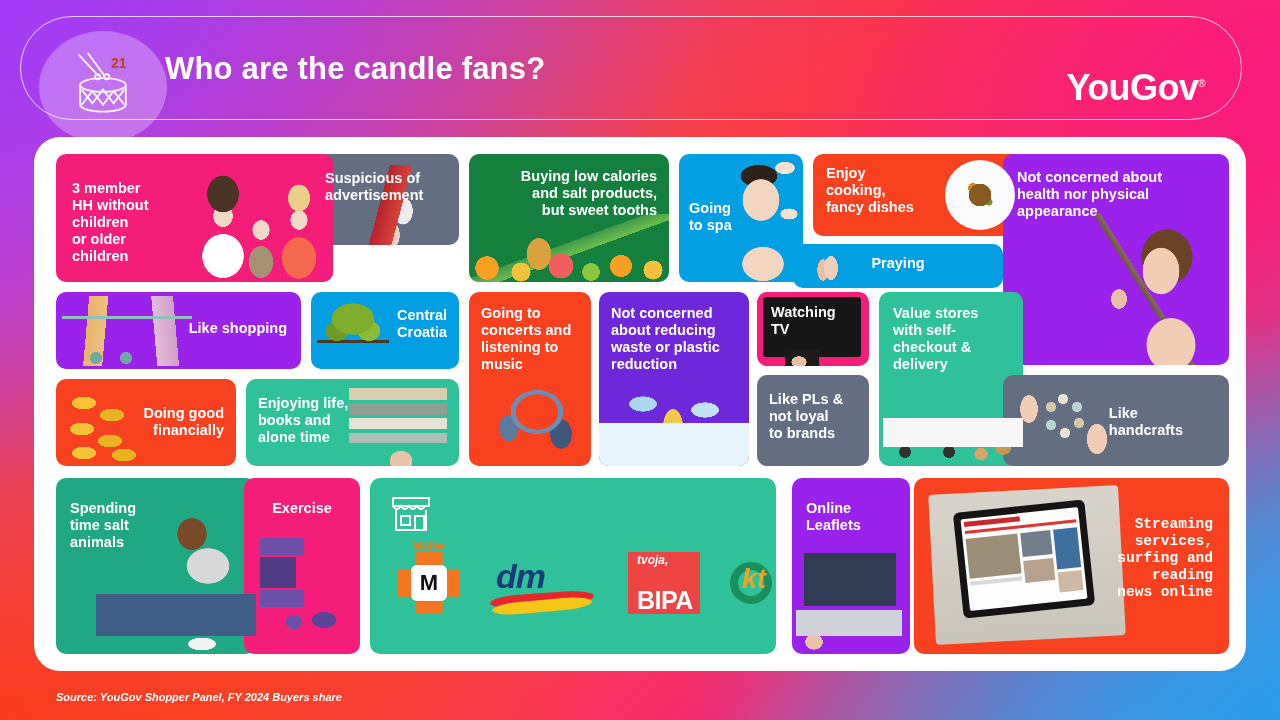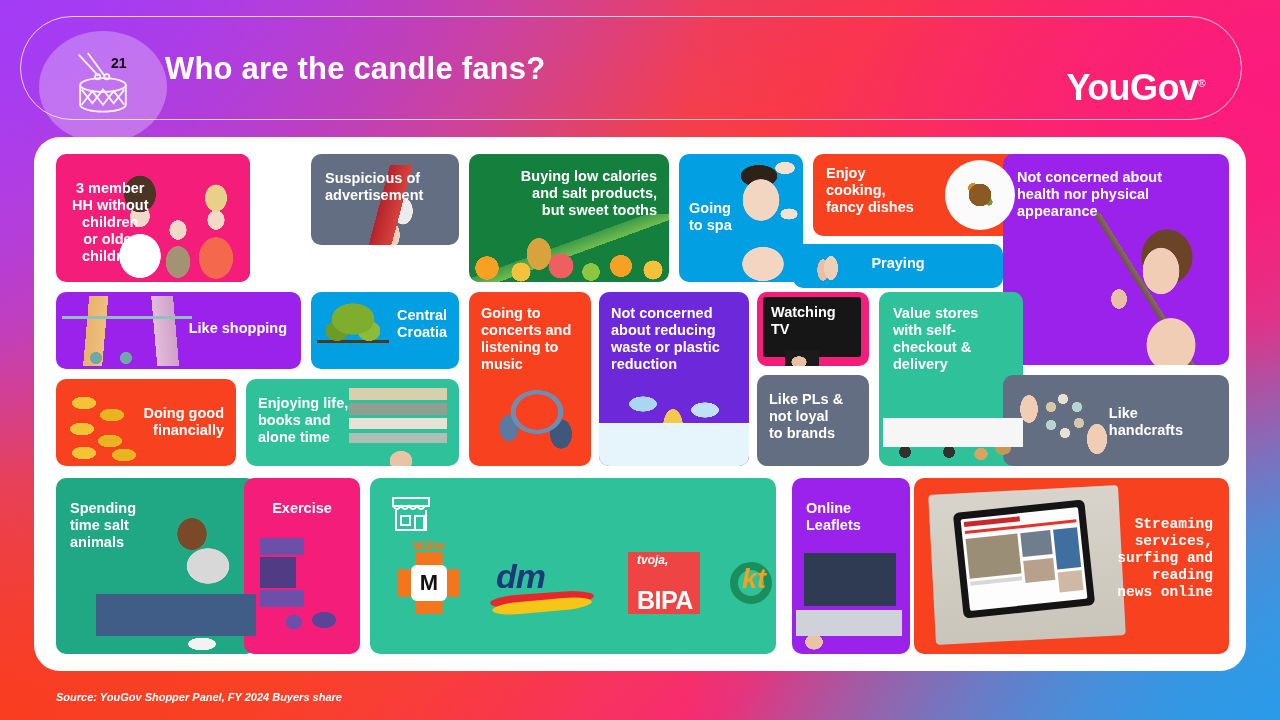--- a/index.html
+++ b/index.html
@@ -32,7 +32,7 @@
   .badge svg { width: 78px; height: 70px; opacity: .92; }
   .badge-num {
     position: absolute; left: 72px; top: 24px;
-    color: #000000; font-size: 14px; font-weight: 700; opacity: .95;
+    color: #c2410c; font-size: 14px; font-weight: 700; opacity: .95;
   }
   .title {
     position: absolute; left: 144px; top: 34px;

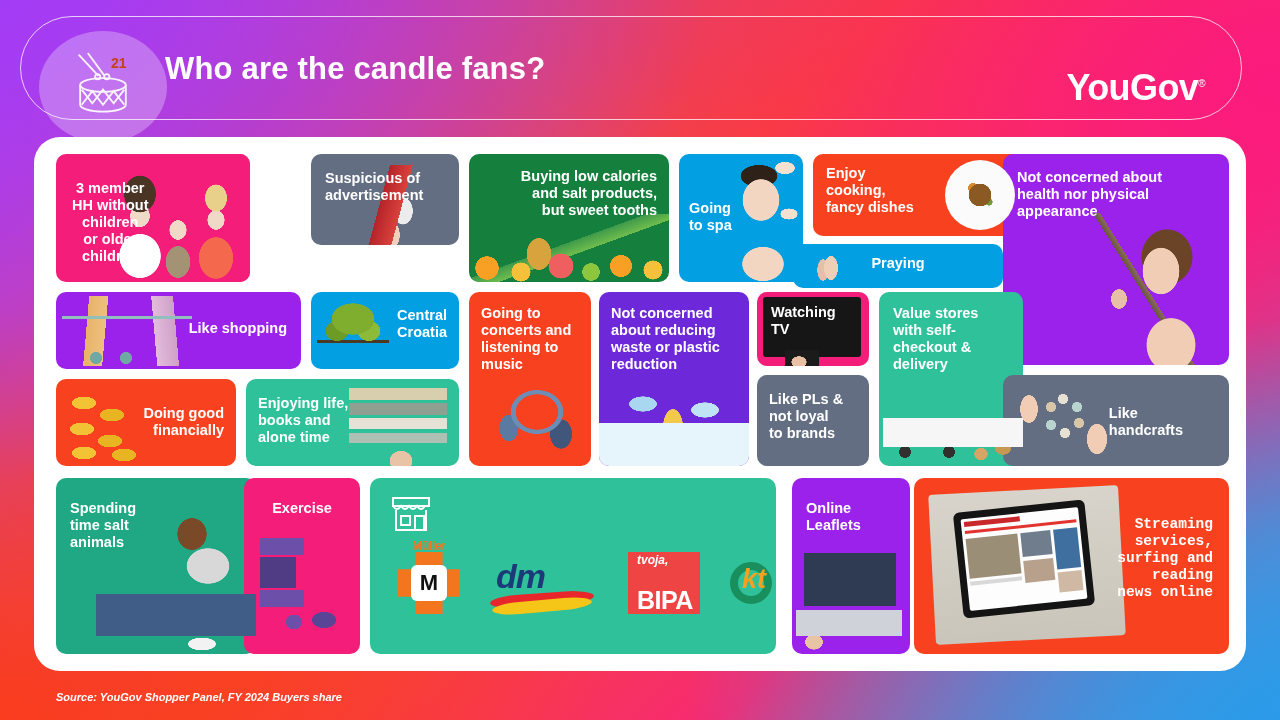--- a/index.html
+++ b/index.html
@@ -115,7 +115,7 @@
 
 <div class="board">
 
-  <div class="tile" style="left:22px;top:17px;width:194px;height:128px;background:#f51d7a;text-align:center;">
+  <div class="tile" style="left:22px;top:17px;width:277px;height:128px;background:#f51d7a;">
     <div class="art" style="right:0;bottom:0;width:146px;height:128px;background:
         radial-gradient(ellipse 26px 30px at 36px 40px,#4a3424 60%,transparent 62%),
         radial-gradient(ellipse 16px 18px at 36px 62px,#f0d9c6 60%,transparent 62%),

